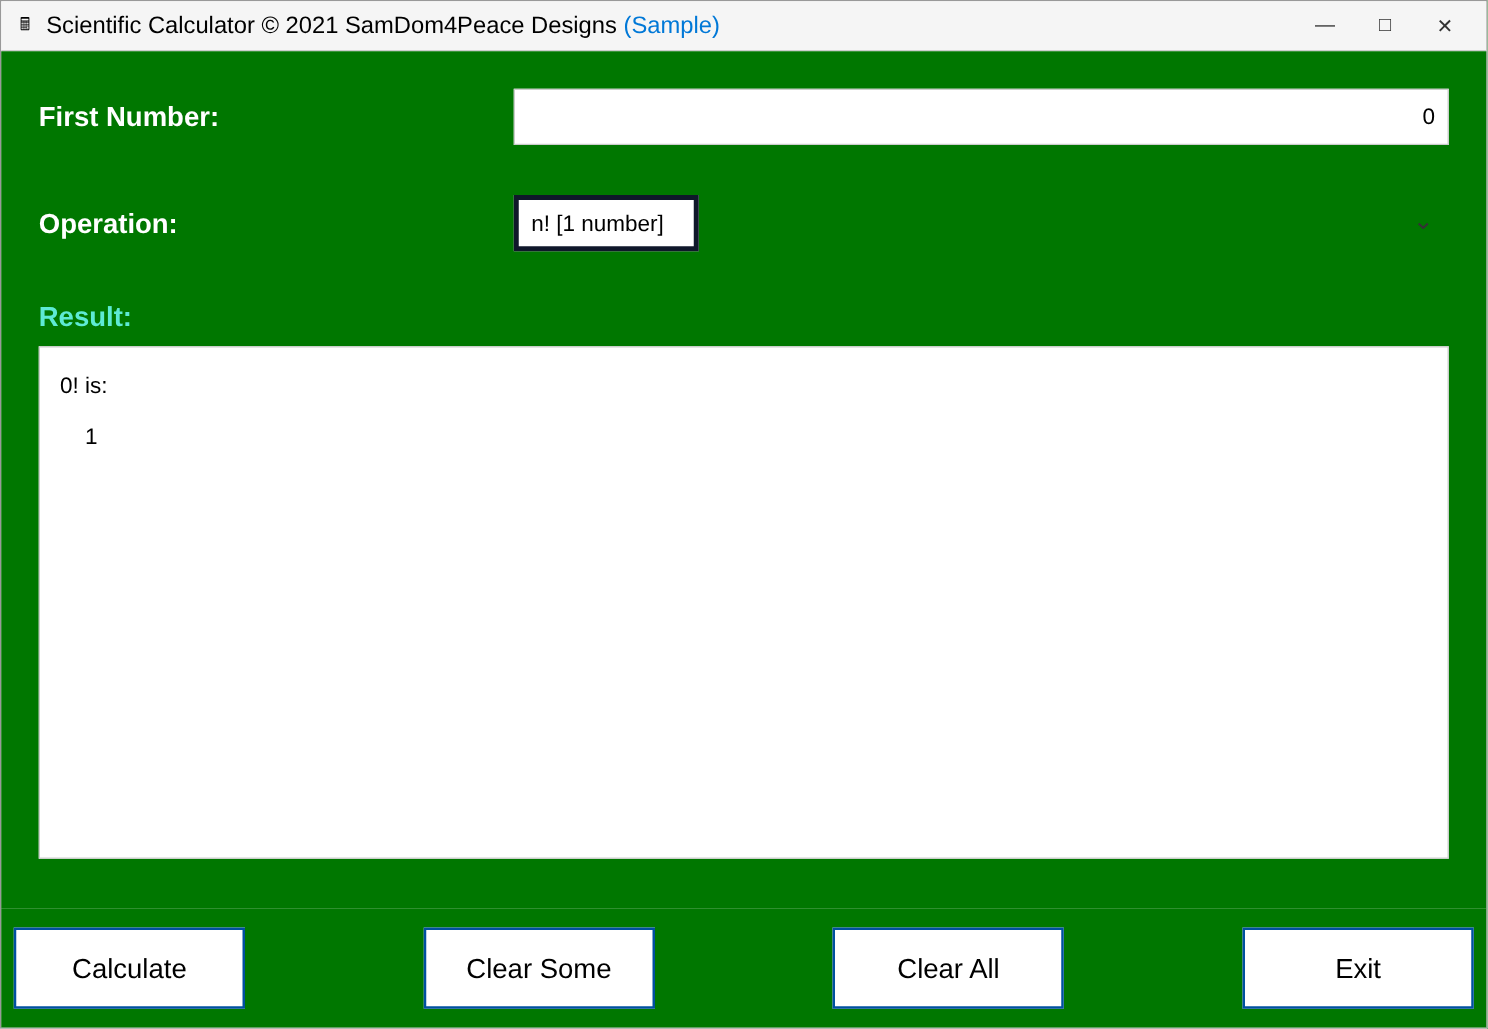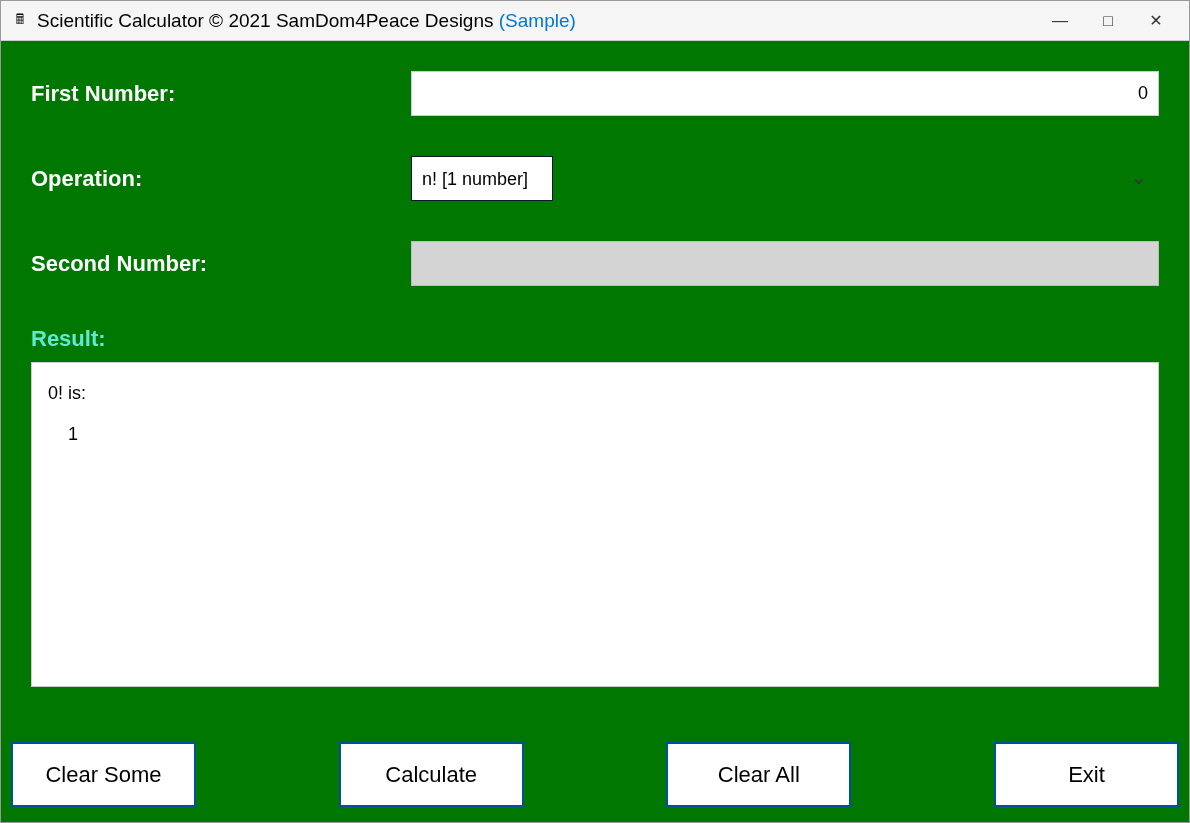--- a/index.html
+++ b/index.html
@@ -109,7 +109,7 @@
       flex: 1;
       height: 45px;
       background: #fff;
-      border: 1px solid #0f172a;
+      border: 4px solid #0f172a;
       padding: 0 10px;
       font-size: 18px;
       appearance: none;

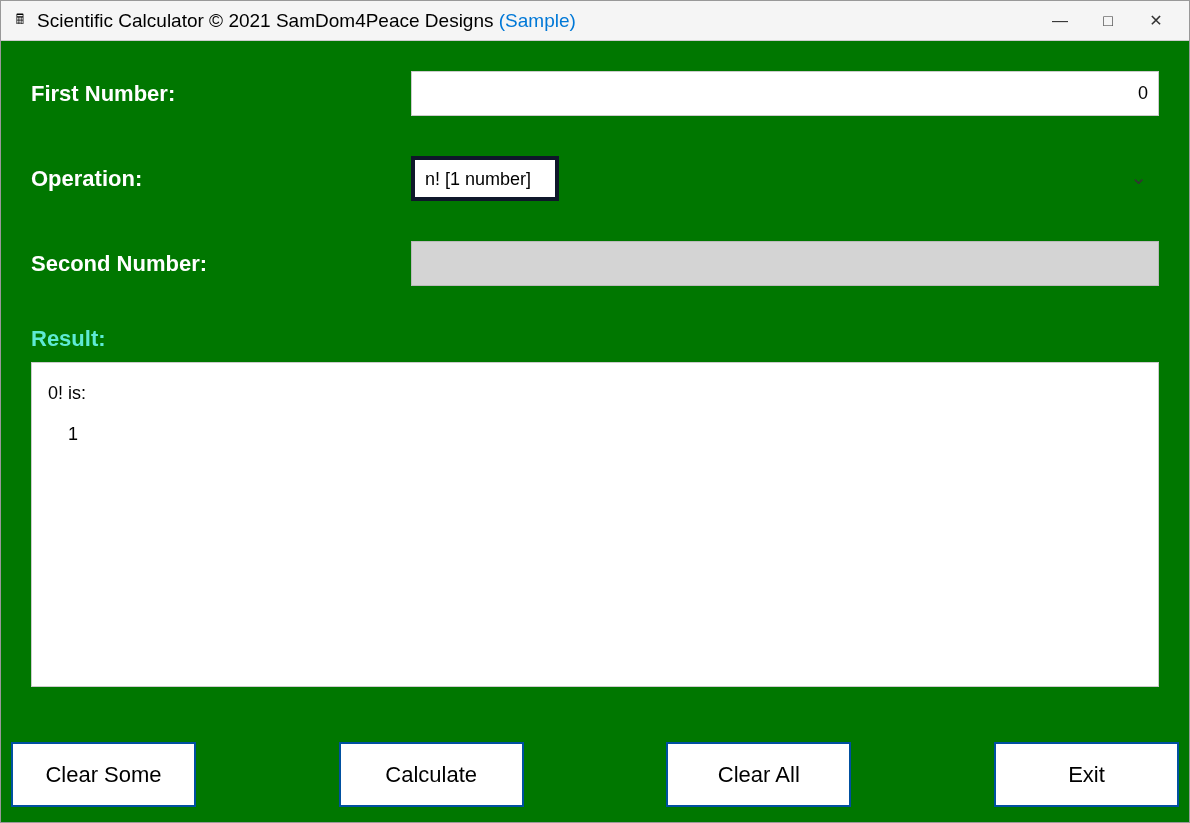--- a/index.html
+++ b/index.html
@@ -236,10 +236,6 @@
       </div>
     </div>
 
-    <div class="field-row">
-      <div class="field-label">Second Number:</div>
-      <div class="field-input-disabled"></div>
-    </div>
 
     <div class="result-label">Result:</div>
 

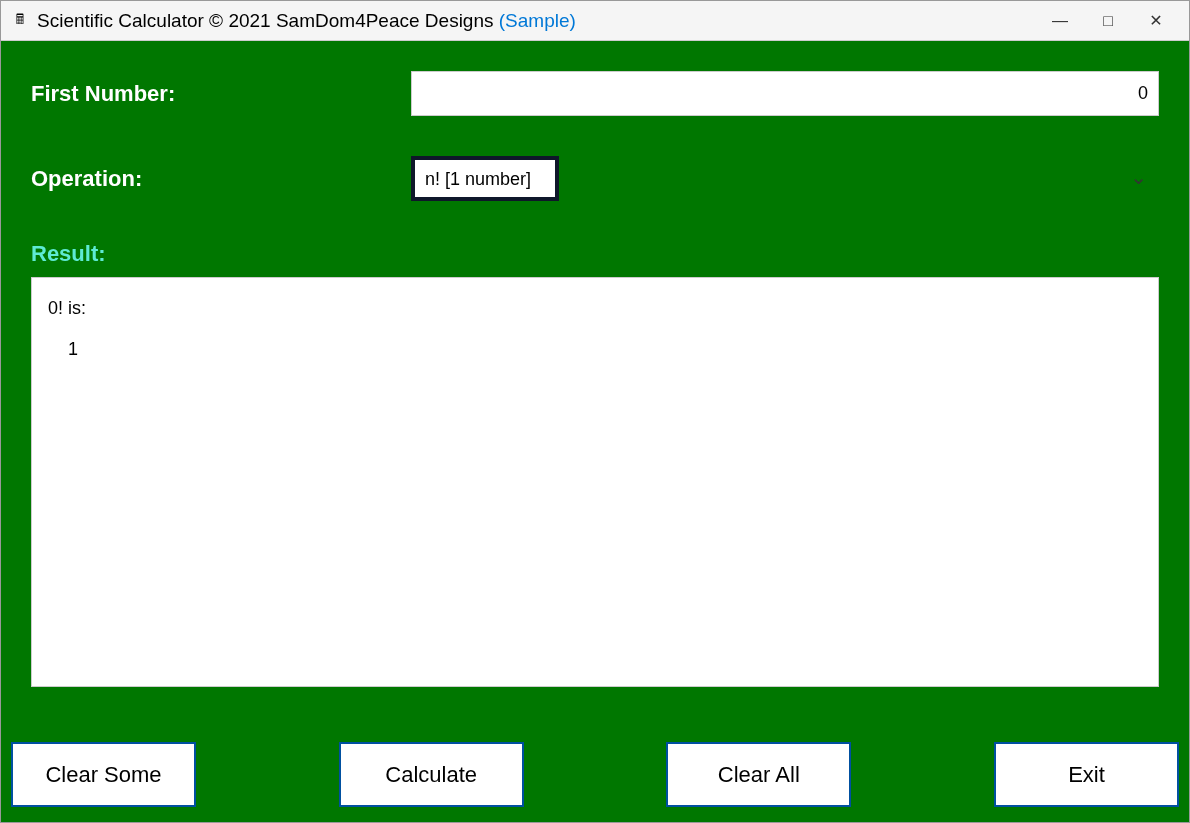--- a/index.html
+++ b/index.html
@@ -247,8 +247,8 @@
   </div>
 
   <div class="button-row">
+    <button class="calc-btn">Calculate</button>
     <button class="calc-btn">Clear Some</button>
-    <button class="calc-btn">Calculate</button>
     <button class="calc-btn">Clear All</button>
     <button class="calc-btn">Exit</button>
   </div>

